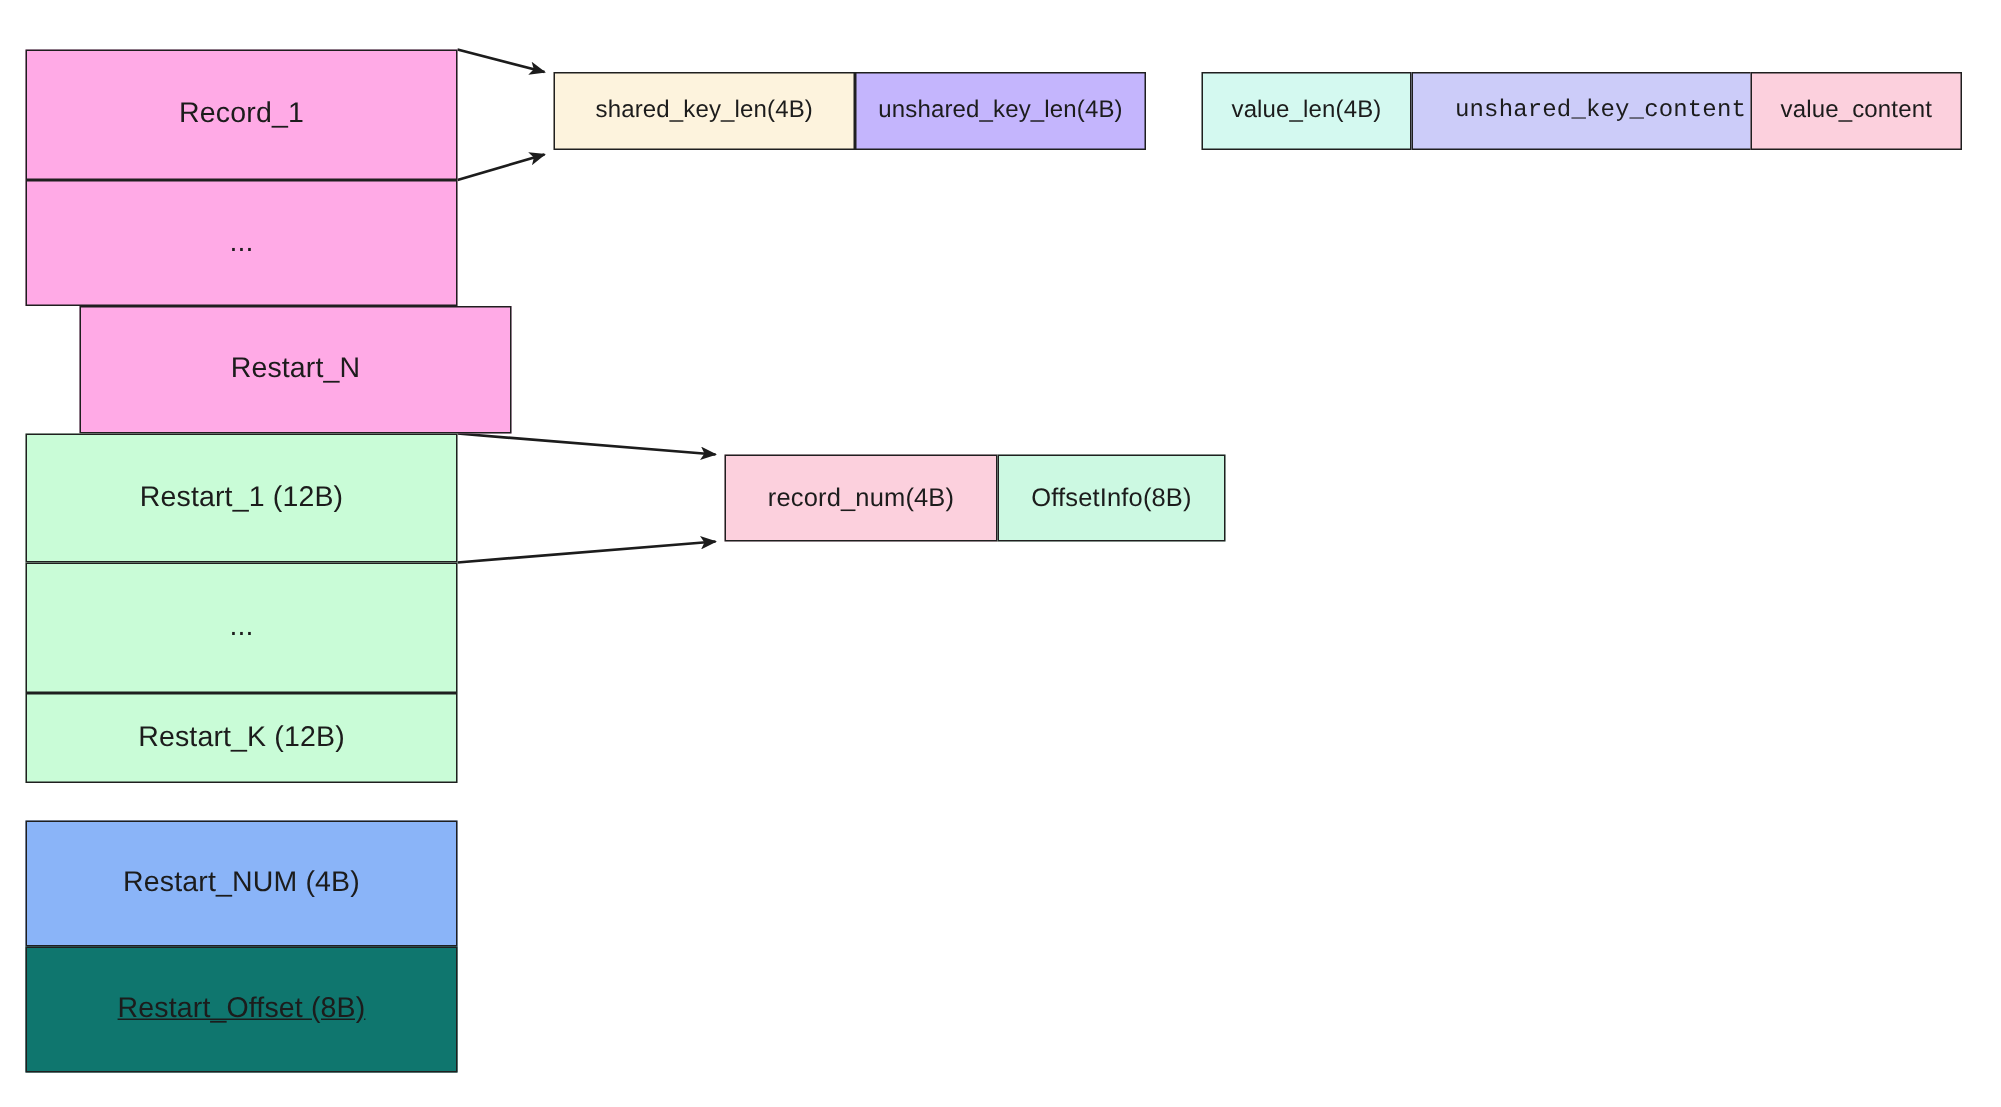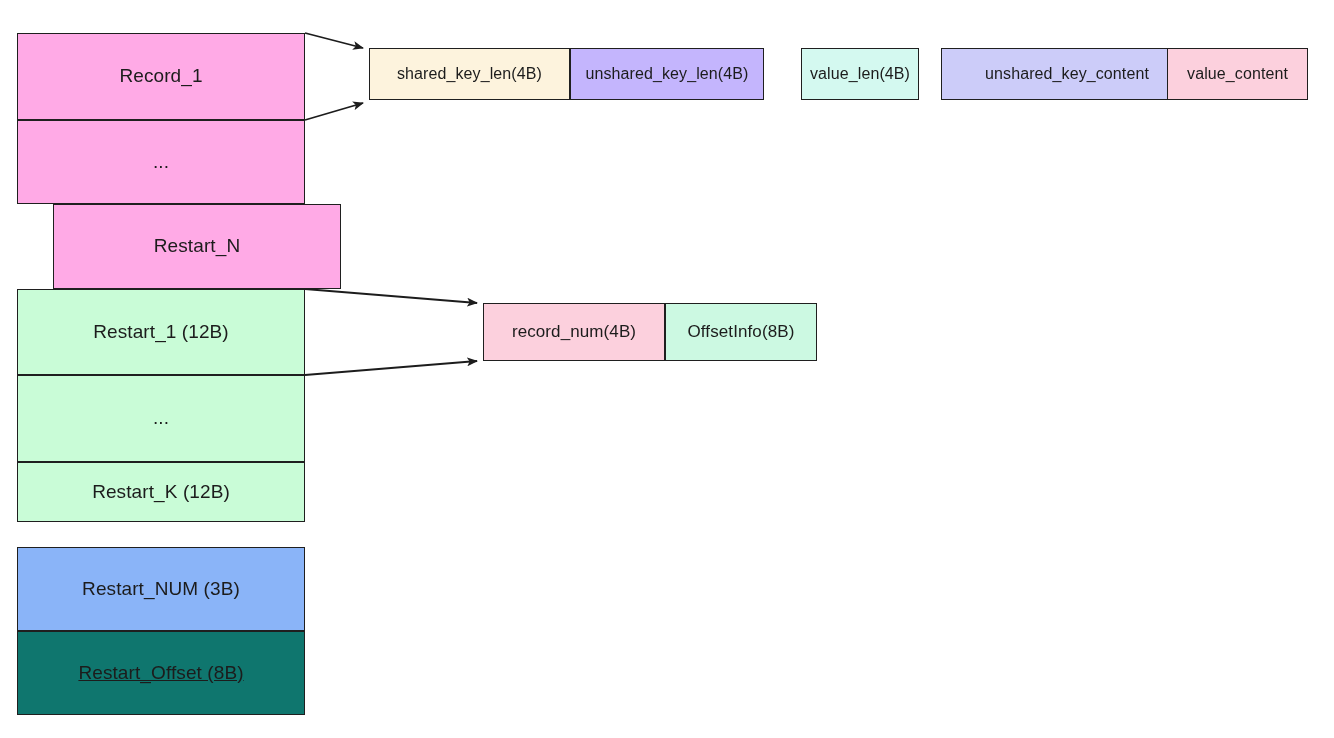--- a/index.html
+++ b/index.html
@@ -55,7 +55,7 @@
   .rec-bar .cell { top: 48px; height: 52px; font-size: 16px; }
   .rb-shared   { left: 369px;  width: 201px; background: #fdf3dd; }
   .rb-unshared { left: 570px;  width: 194px; background: #c4b5fd; }
-  .rb-vallen   { left: 801px;  width: 118px; background: #d4f9f0; }
+  .rb-vallen   { left: 801px;  width: 140px; background: #d4f9f0; }
   .rb-ukcont   { left: 941px;  width: 252px; background: #ccccf9; }
   .rb-vcont    { left: 1167px; width: 141px; background: #fcd0dd; }
 

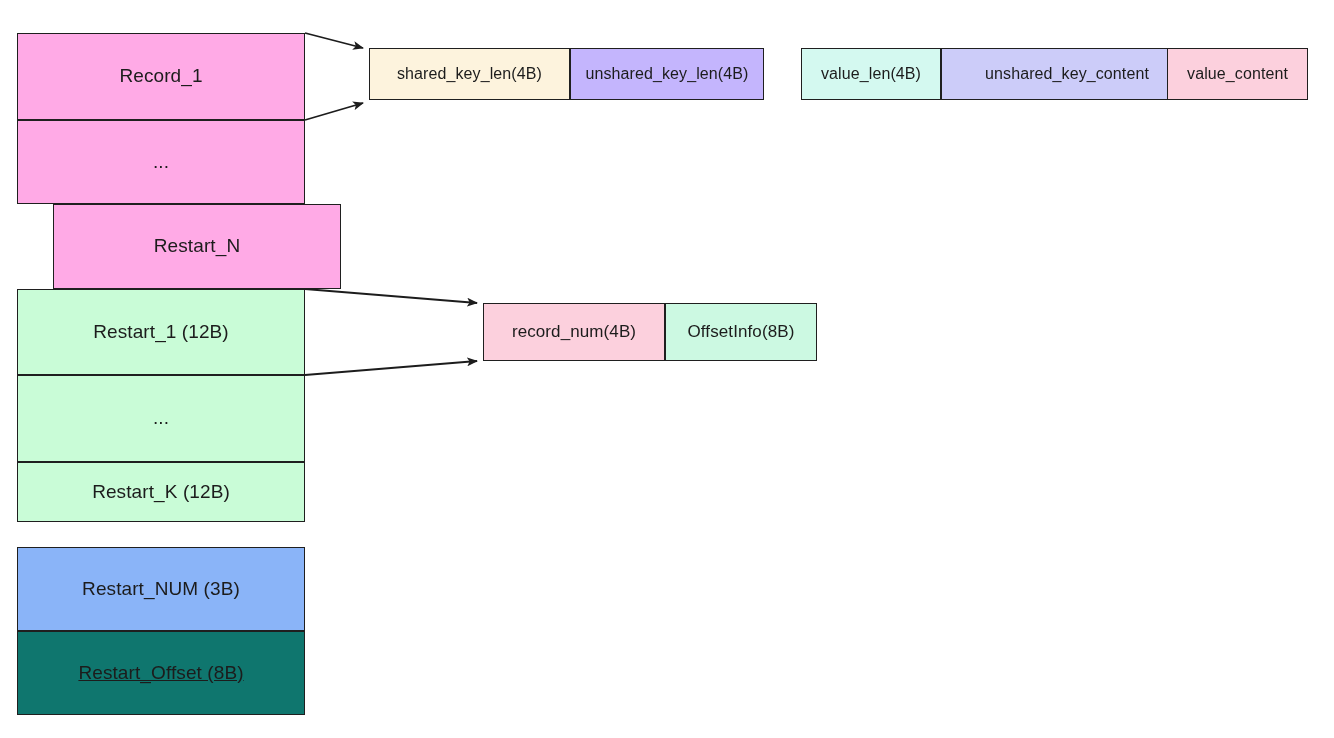--- a/index.html
+++ b/index.html
@@ -56,7 +56,7 @@
   .rb-shared   { left: 369px;  width: 201px; background: #fdf3dd; }
   .rb-unshared { left: 570px;  width: 194px; background: #c4b5fd; }
   .rb-vallen   { left: 801px;  width: 140px; background: #d4f9f0; }
-  .rb-ukcont   { left: 941px;  width: 252px; background: #ccccf9; }
+  .rb-ukcont   { left: 941px;  width: 252px; background: #ccccf9; font-family: Liberation Mono, monospace; }
   .rb-vcont    { left: 1167px; width: 141px; background: #fcd0dd; }
 
   

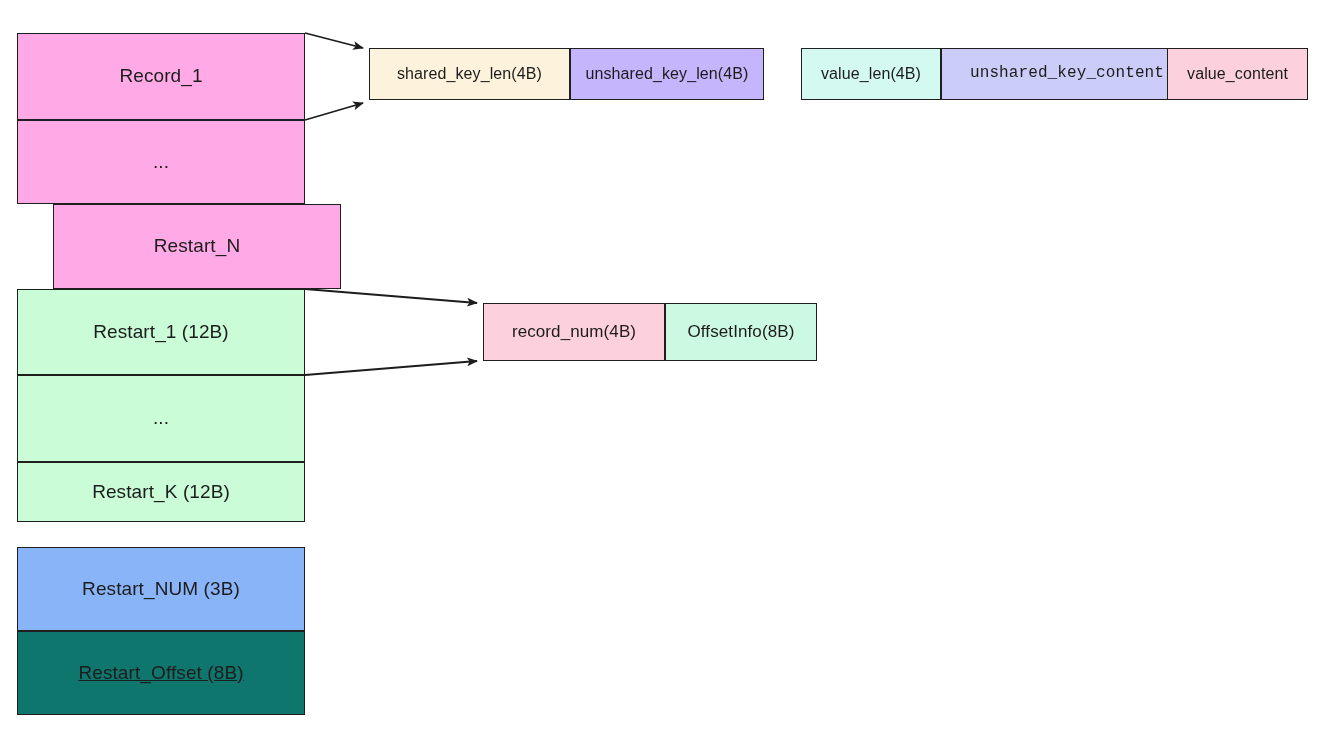--- a/index.html
+++ b/index.html
@@ -97,7 +97,7 @@
     <div class="cell c-restart1">Restart_1 (12B)</div>
     <div class="cell c-resdots">...</div>
     <div class="cell c-restartK">Restart_K (12B)</div>
-    <div class="cell c-restartNUM">Restart_NUM (3B)</div>
+    <div class="cell c-restartNUM">Restart_NUM (4B)</div>
     <div class="cell c-restartOFF">Restart_Offset (8B)</div>
   </div>
 

